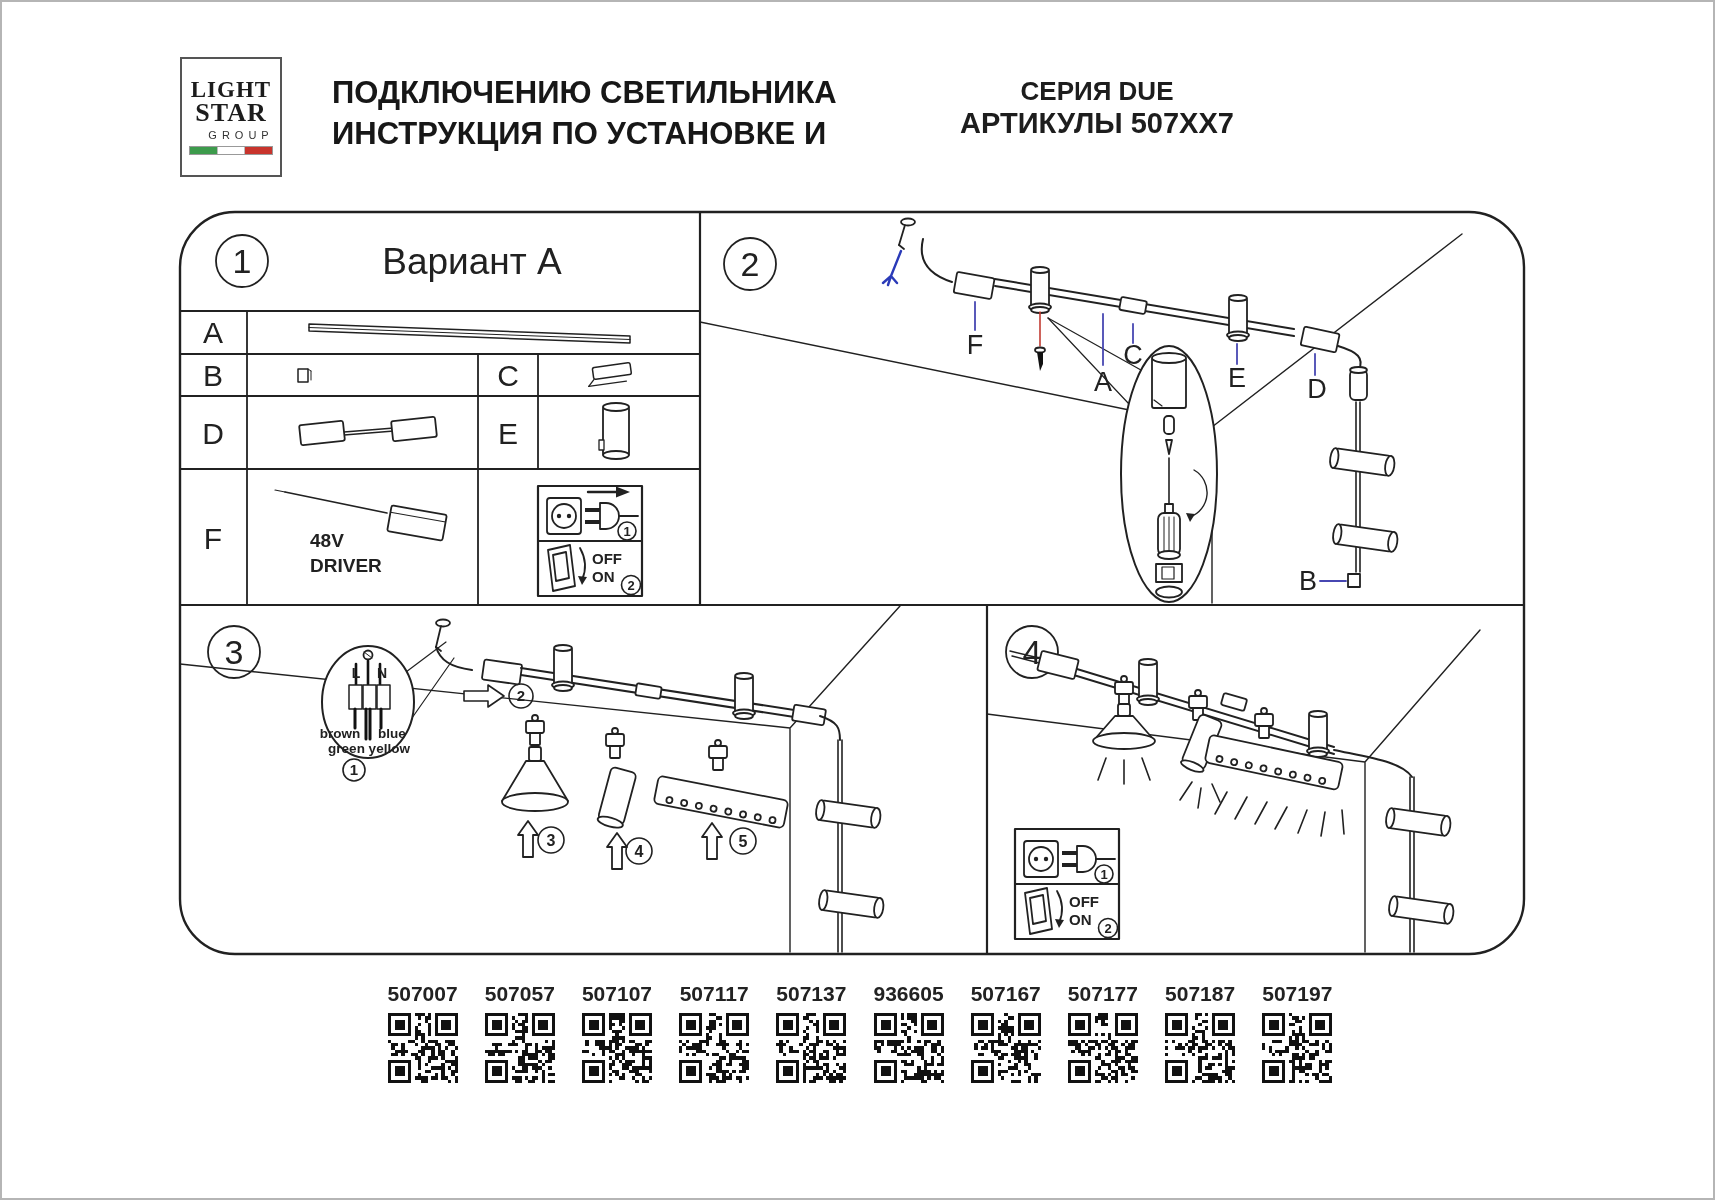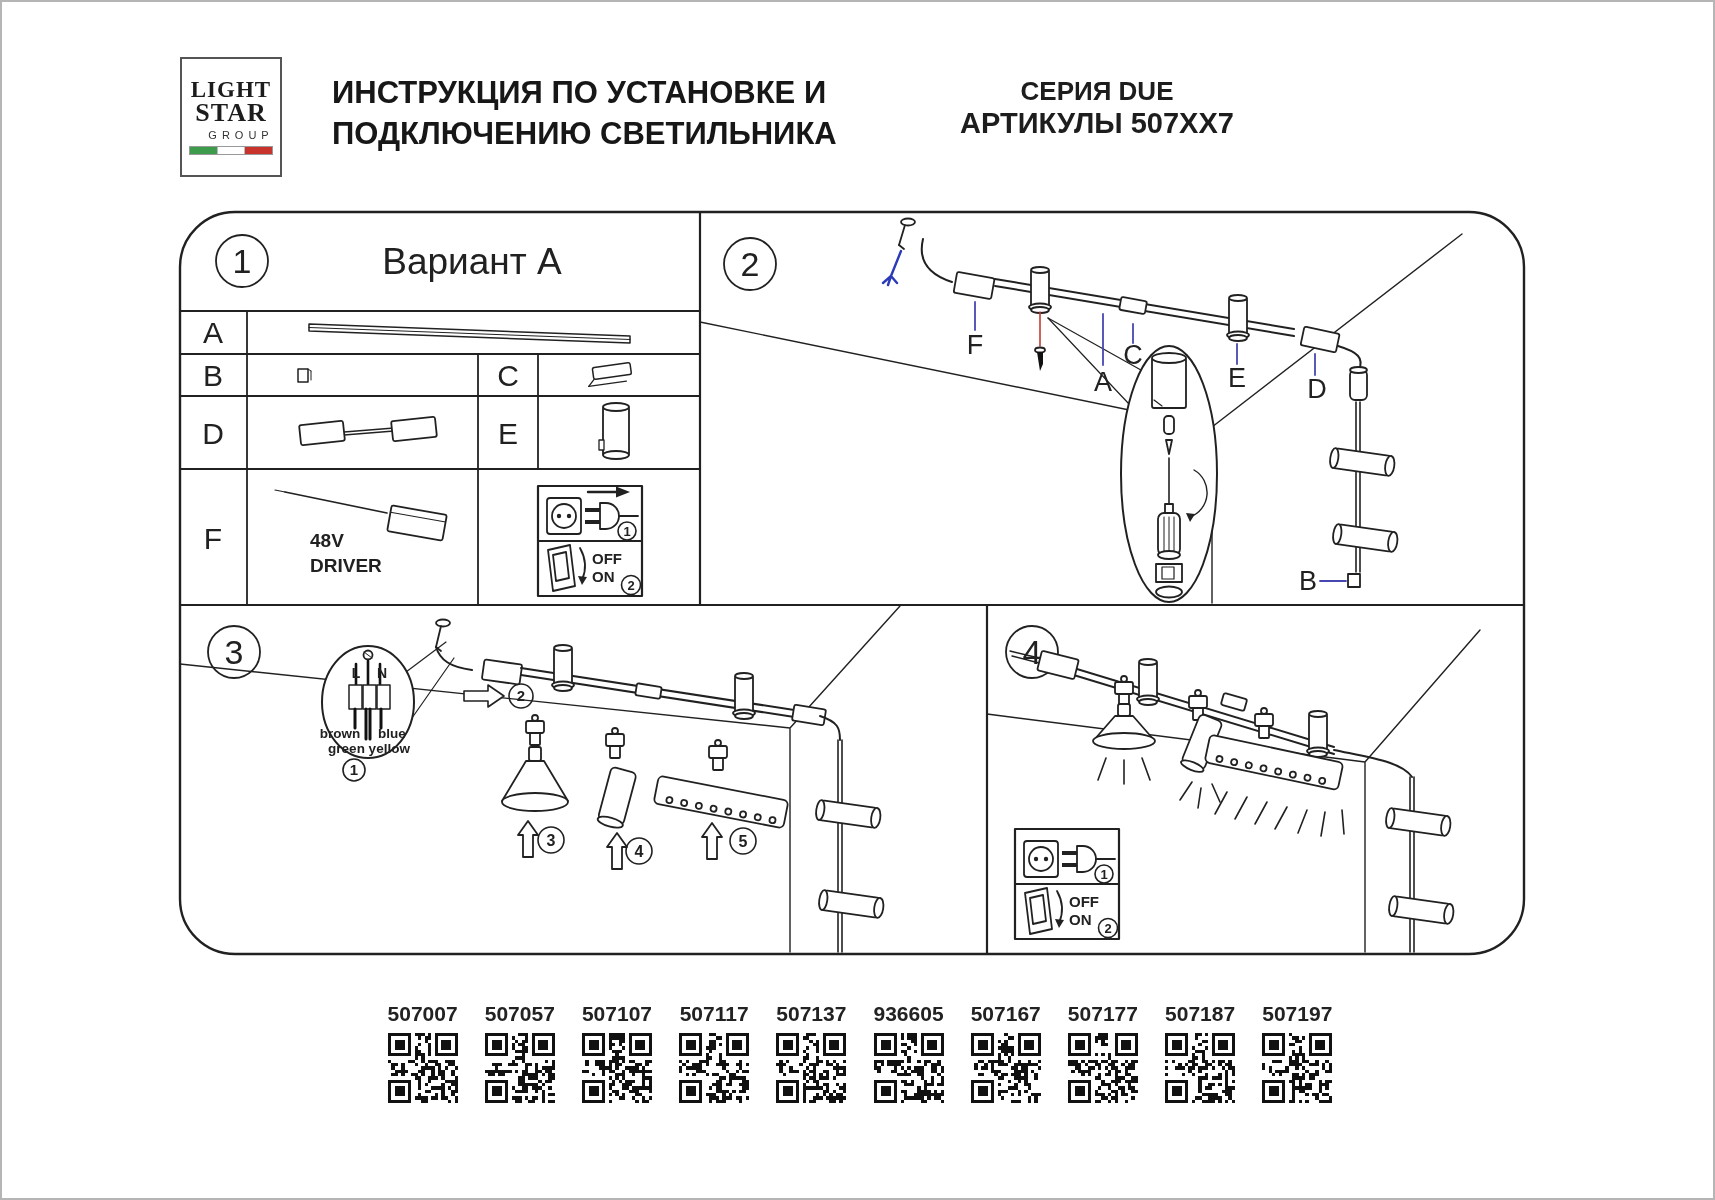--- a/index.html
+++ b/index.html
@@ -44,8 +44,8 @@
       </div>
   </div>
   <div class="abs title">
+    <div>ПОДКЛЮЧЕНИЮ СВЕТИЛЬНИКА</div>
     <div>ИНСТРУКЦИЯ ПО УСТАНОВКЕ И</div>
-    <div>ПОДКЛЮЧЕНИЮ СВЕТИЛЬНИКА</div>
   </div>
   <div class="abs series">
     <div class="s1">СЕРИЯ DUE</div>

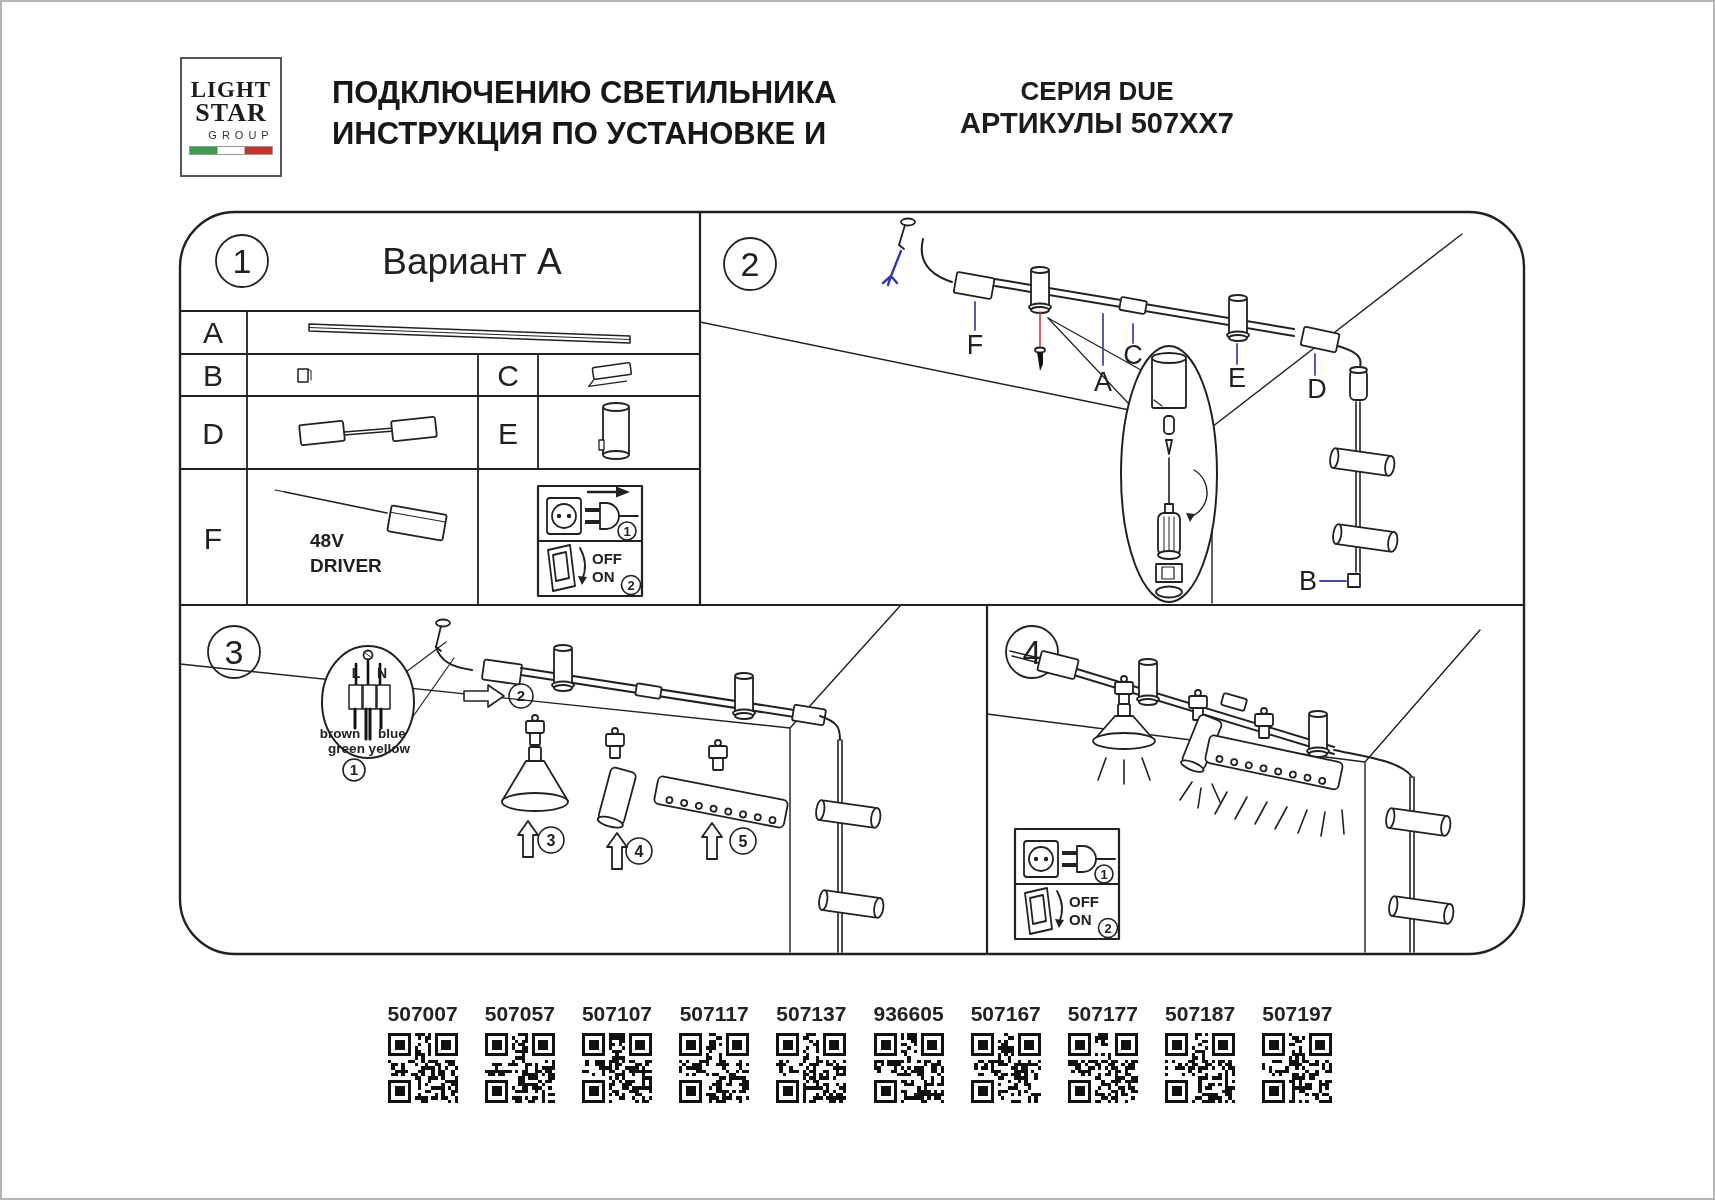--- a/index.html
+++ b/index.html
@@ -23,7 +23,7 @@
   .series .s2{font-size:29px;font-weight:bold;}
   
   .articles{left:372px;top:980px;width:972px;display:flex;}
-  .art{width:97.2px;text-align:center;margin-top:20px;}
+  .art{width:97.2px;text-align:center;}
   .art .num{font-size:21px;font-weight:bold;color:#222;}
   .art .qr{width:70px;height:70px;margin:7px auto 0 auto;}
   svg text{font-family:"Liberation Sans",sans-serif;}

